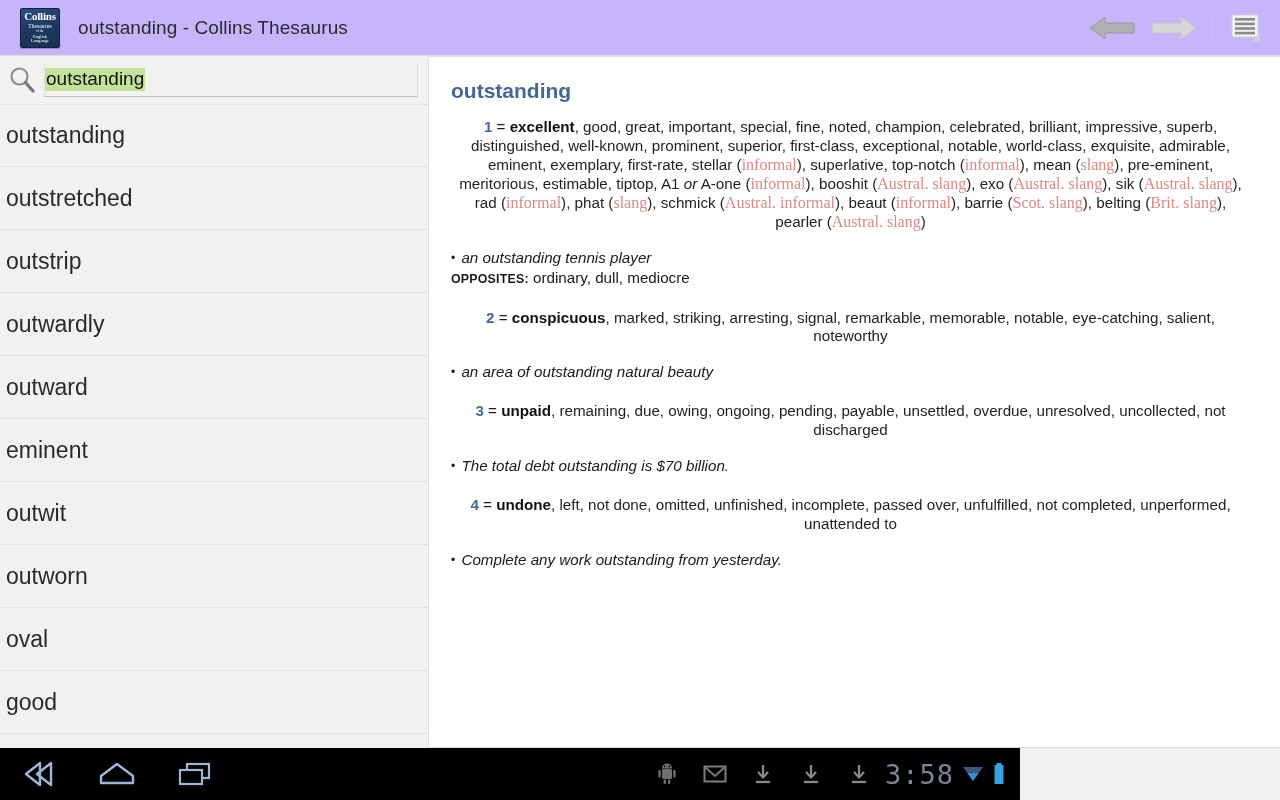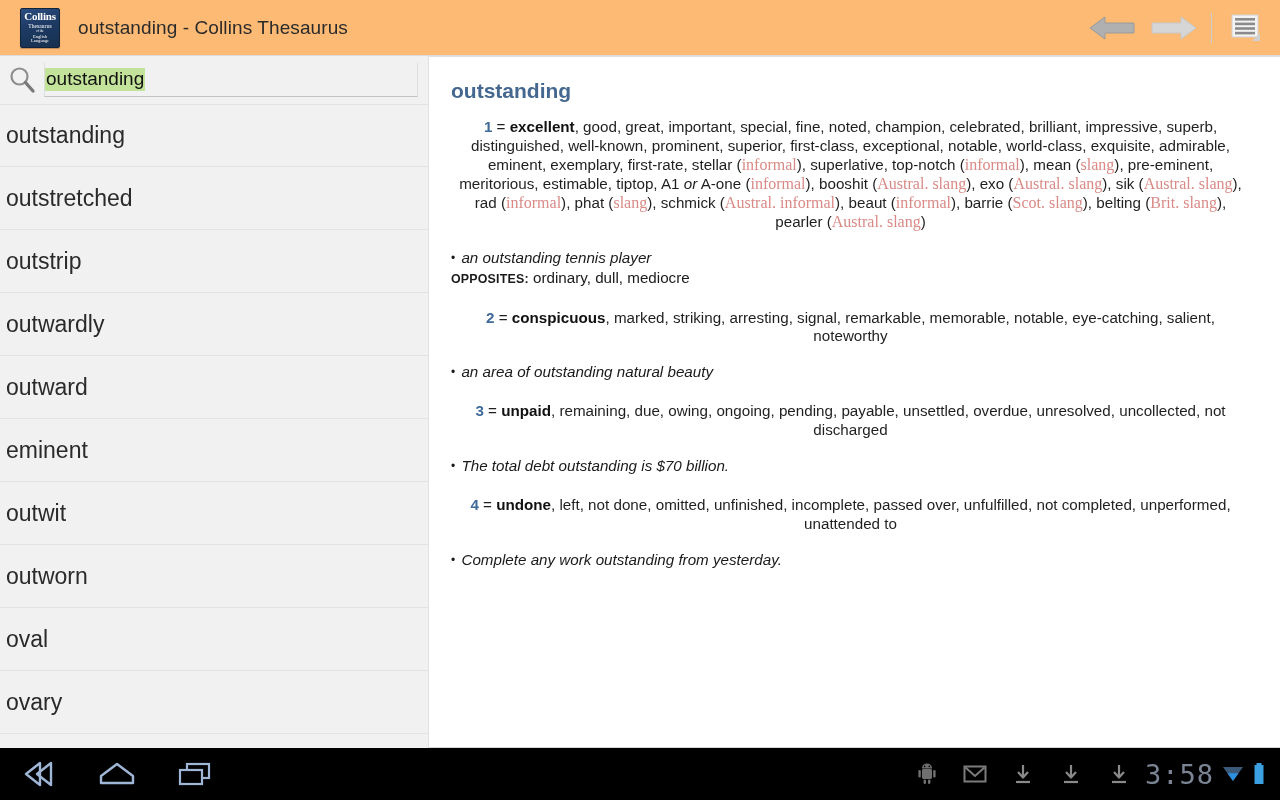--- a/index.html
+++ b/index.html
@@ -14,7 +14,7 @@
   
   .titlebar {
     position:absolute; left:0; top:0; width:1280px; height:56px;
-    background:#fdba74; border-bottom:1px solid #dcdcdc;
+    background:#c4b5fd; border-bottom:1px solid #dcdcdc;
     display:flex; align-items:center;
   }
   .app-logo {

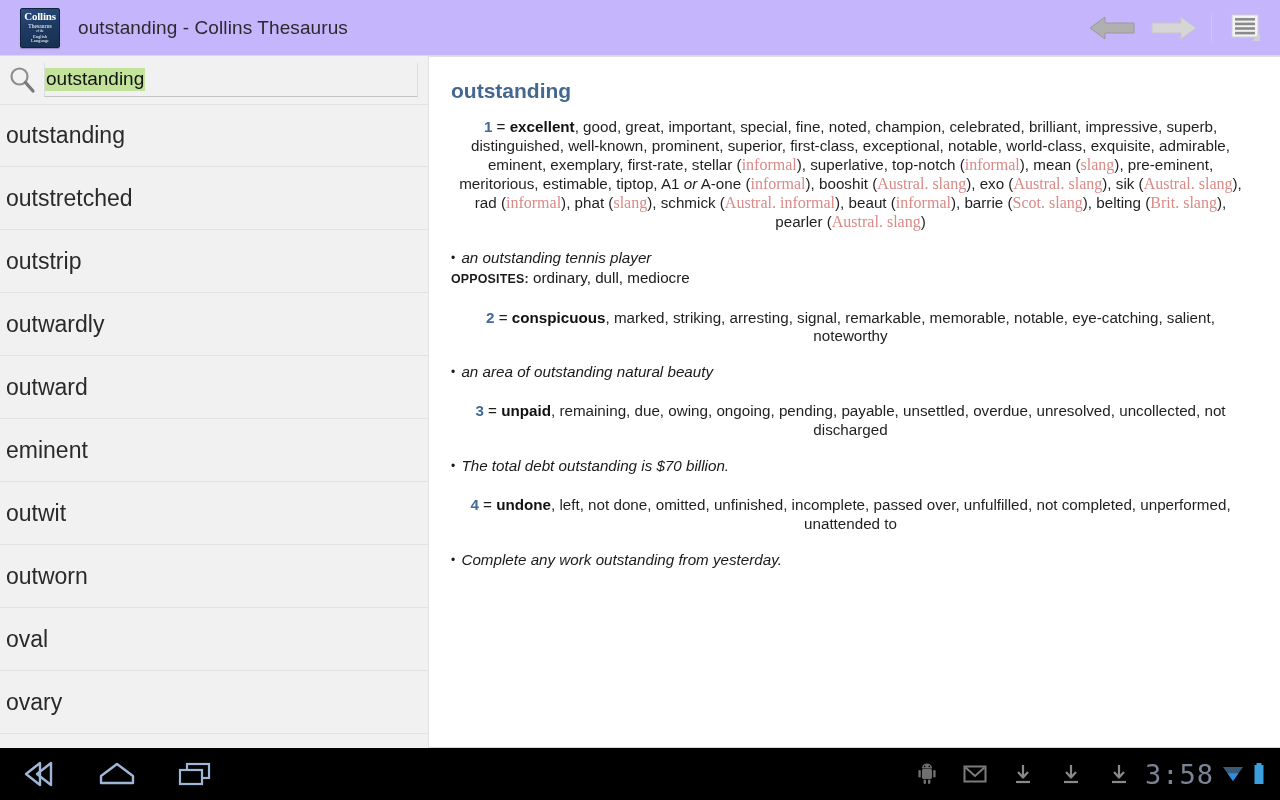--- a/index.html
+++ b/index.html
@@ -187,7 +187,7 @@
     <div class="word-item">outwit</div>
     <div class="word-item">outworn</div>
     <div class="word-item">oval</div>
-    <div class="word-item">ovary</div>
+    <div class="word-item">good</div>
   </div>
 
   <div class="content">

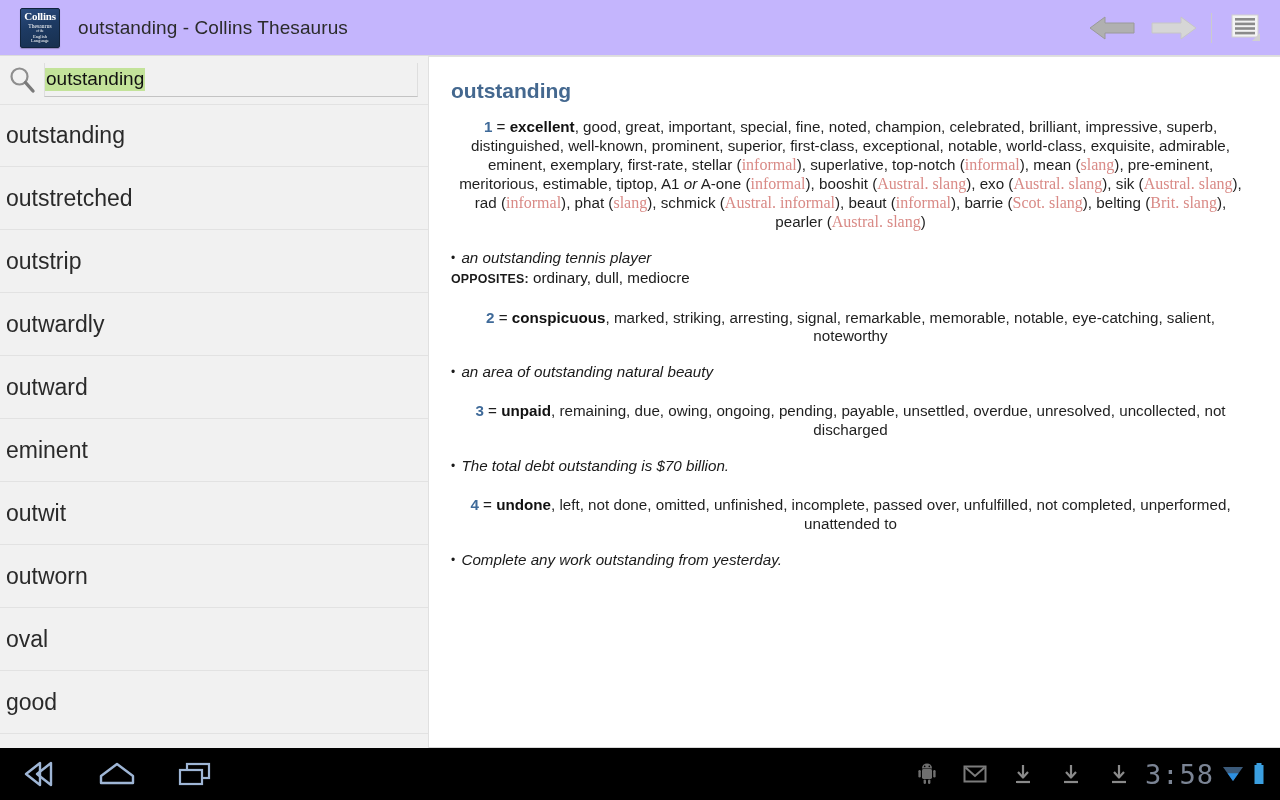--- a/index.html
+++ b/index.html
@@ -113,7 +113,7 @@
 
   
   .sysbar {
-    position:absolute; left:0; bottom:0; width:1280px; height:52px;
+    position:absolute; left:0; bottom:0; width:1020px; height:52px;
     background:#000000; display:flex; align-items:center;
   }
   .sysnav { display:flex; align-items:center; }

